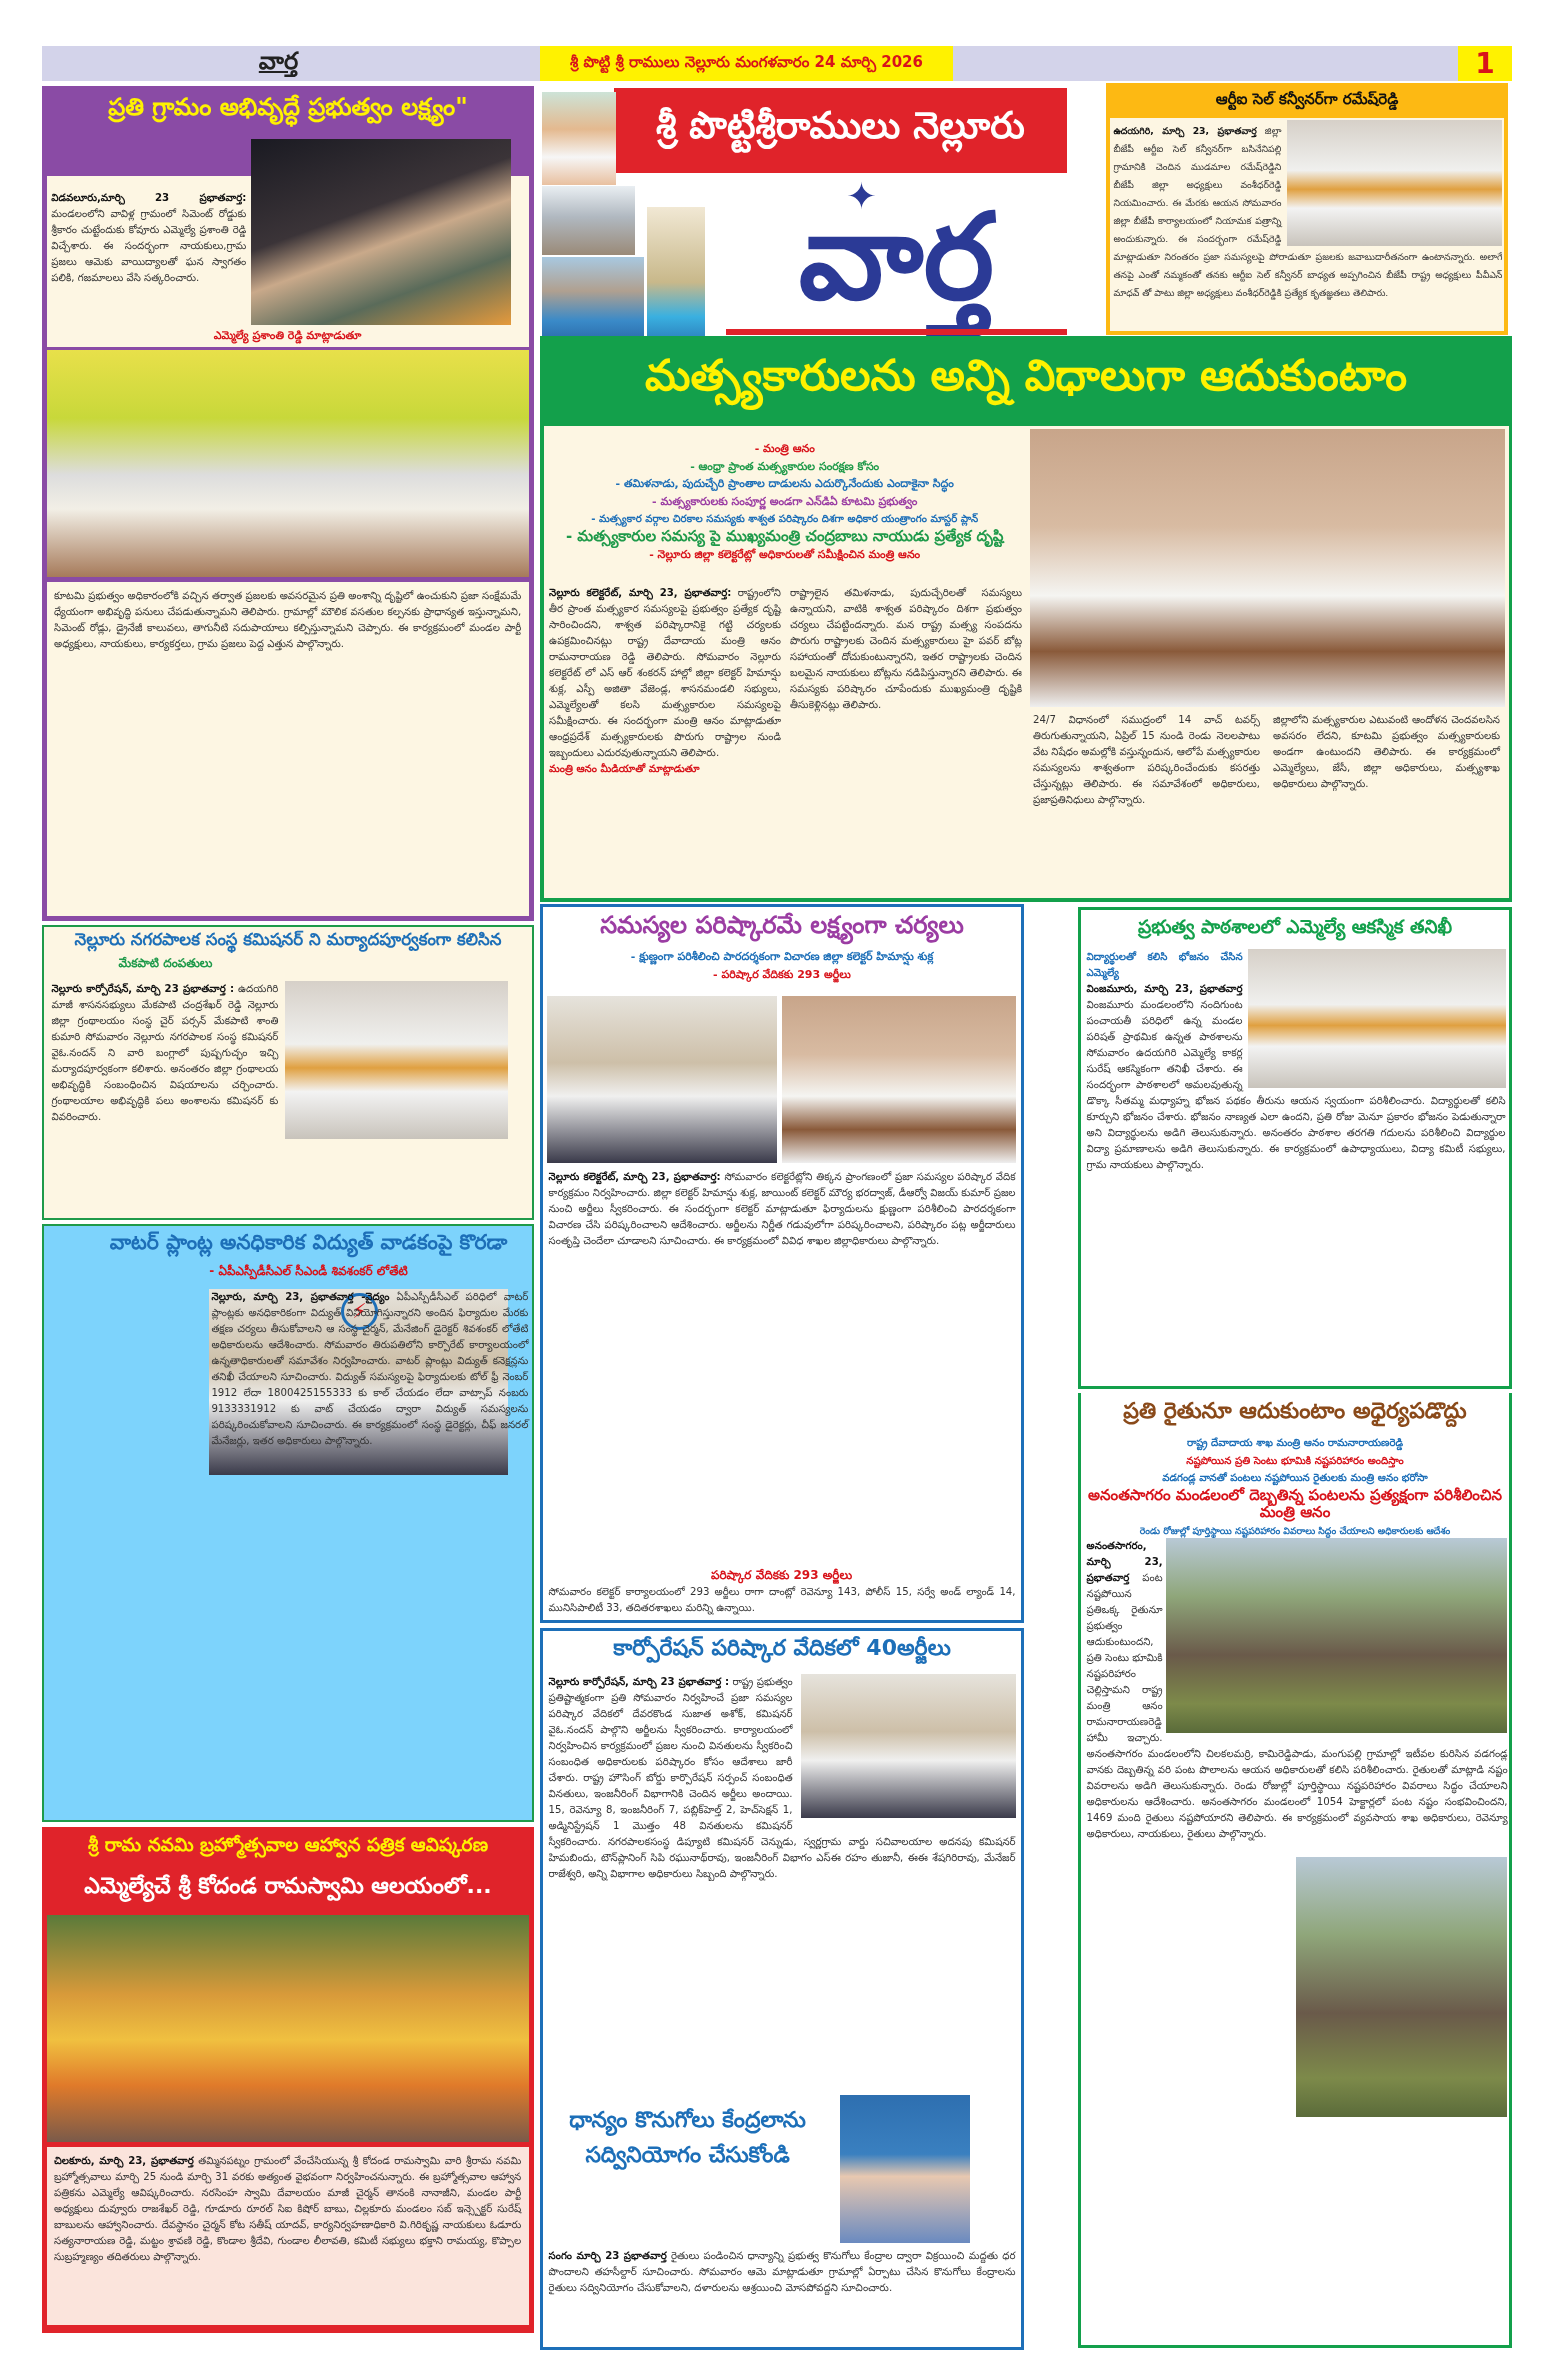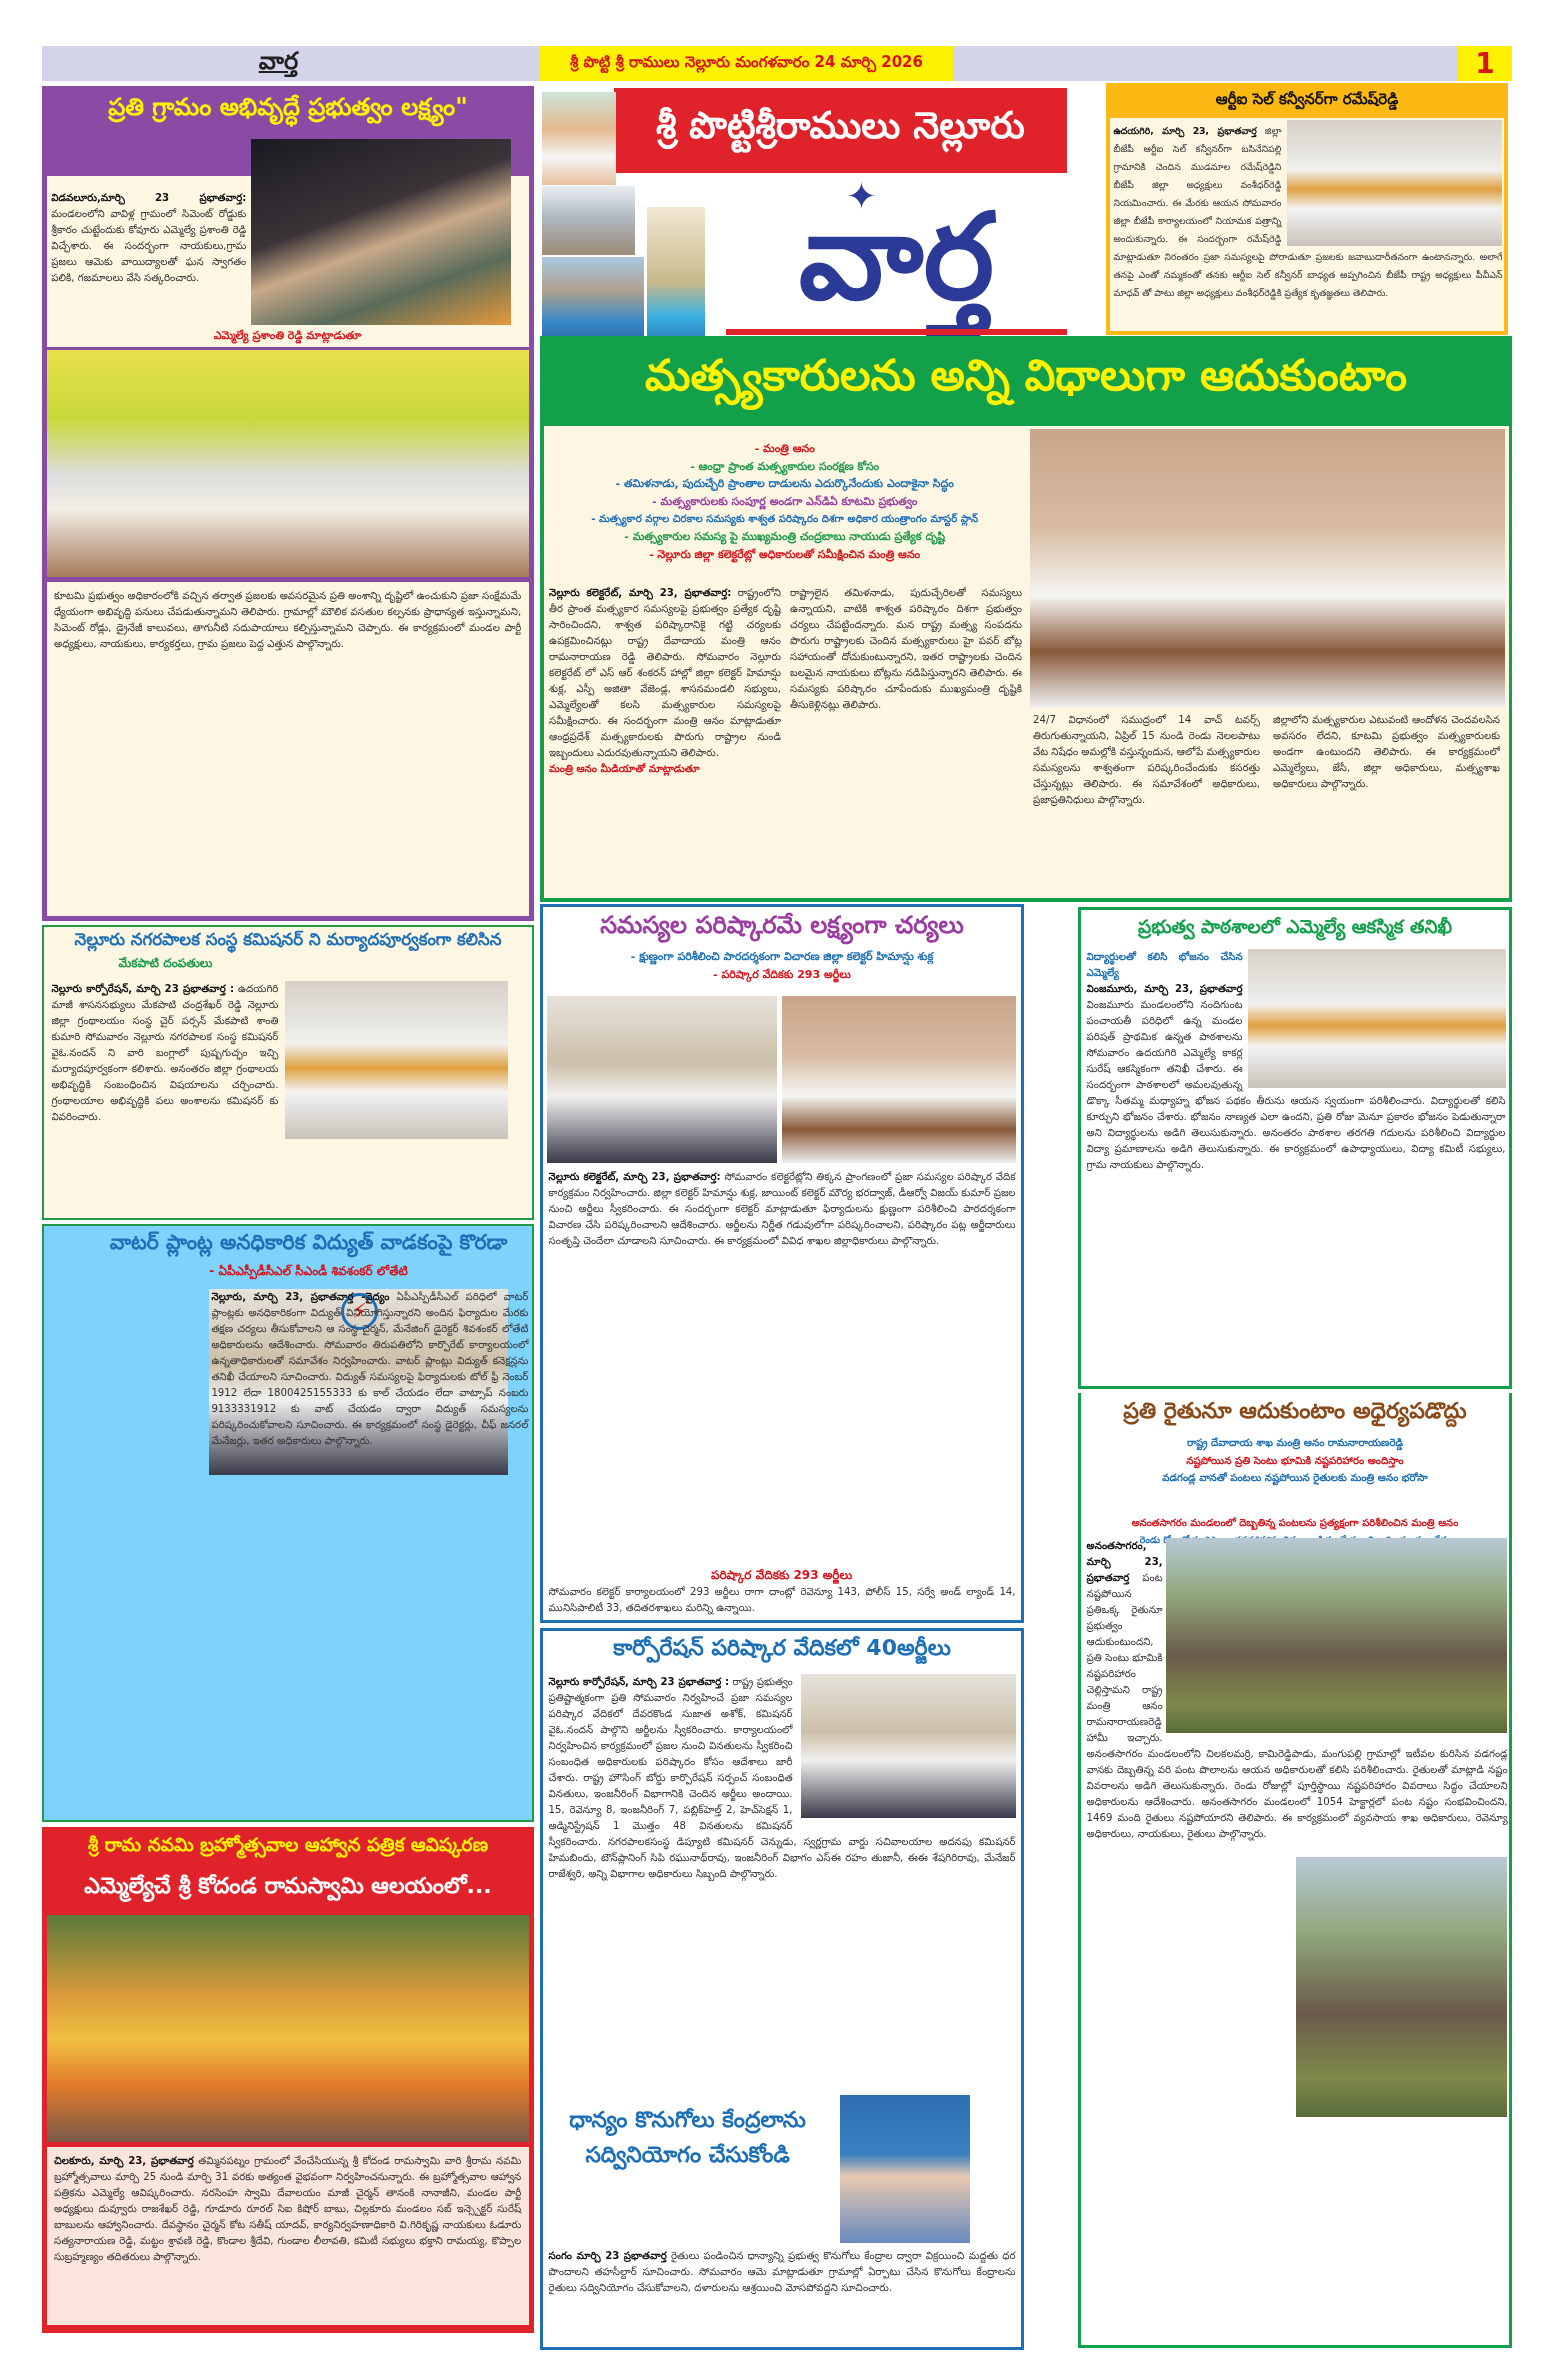--- a/index.html
+++ b/index.html
@@ -114,7 +114,7 @@
     <div class="sub" style="color:#1d6fb8;font-size:11px;">- తమిళనాడు, పుదుచ్చేరి ప్రాంతాల దాడులను ఎదుర్కొనేందుకు ఎందాకైనా సిద్ధం</div>
     <div class="sub" style="color:#9b3da3;font-size:11px;">- మత్స్యకారులకు సంపూర్ణ అండగా ఎన్‌డిఏ కూటమి ప్రభుత్వం</div>
     <div class="sub" style="color:#1d6fb8;font-size:10.2px;text-align:center;">- మత్స్యకార వర్గాల చిరకాల సమస్యకు శాశ్వత పరిష్కారం దిశగా అధికార యంత్రాంగం మాస్టర్ ప్లాన్</div>
-    <div class="sub" style="color:#1f9a4a;font-size:11px;">- మత్స్యకారుల సమస్య పై ముఖ్యమంత్రి చంద్రబాబు నాయుడు ప్రత్యేక దృష్టి</div>
+    <div class="sub" style="color:#1f9a4a;font-size:15px;">- మత్స్యకారుల సమస్య పై ముఖ్యమంత్రి చంద్రబాబు నాయుడు ప్రత్యేక దృష్టి</div>
     <div class="sub" style="color:#d8141b;font-size:11px;">- నెల్లూరు జిల్లా కలెక్టరేట్లో అధికారులతో సమీక్షించిన మంత్రి ఆనం</div>
   </div>
   <div class="abs body-text" style="left:9px;top:249px;width:232px;">

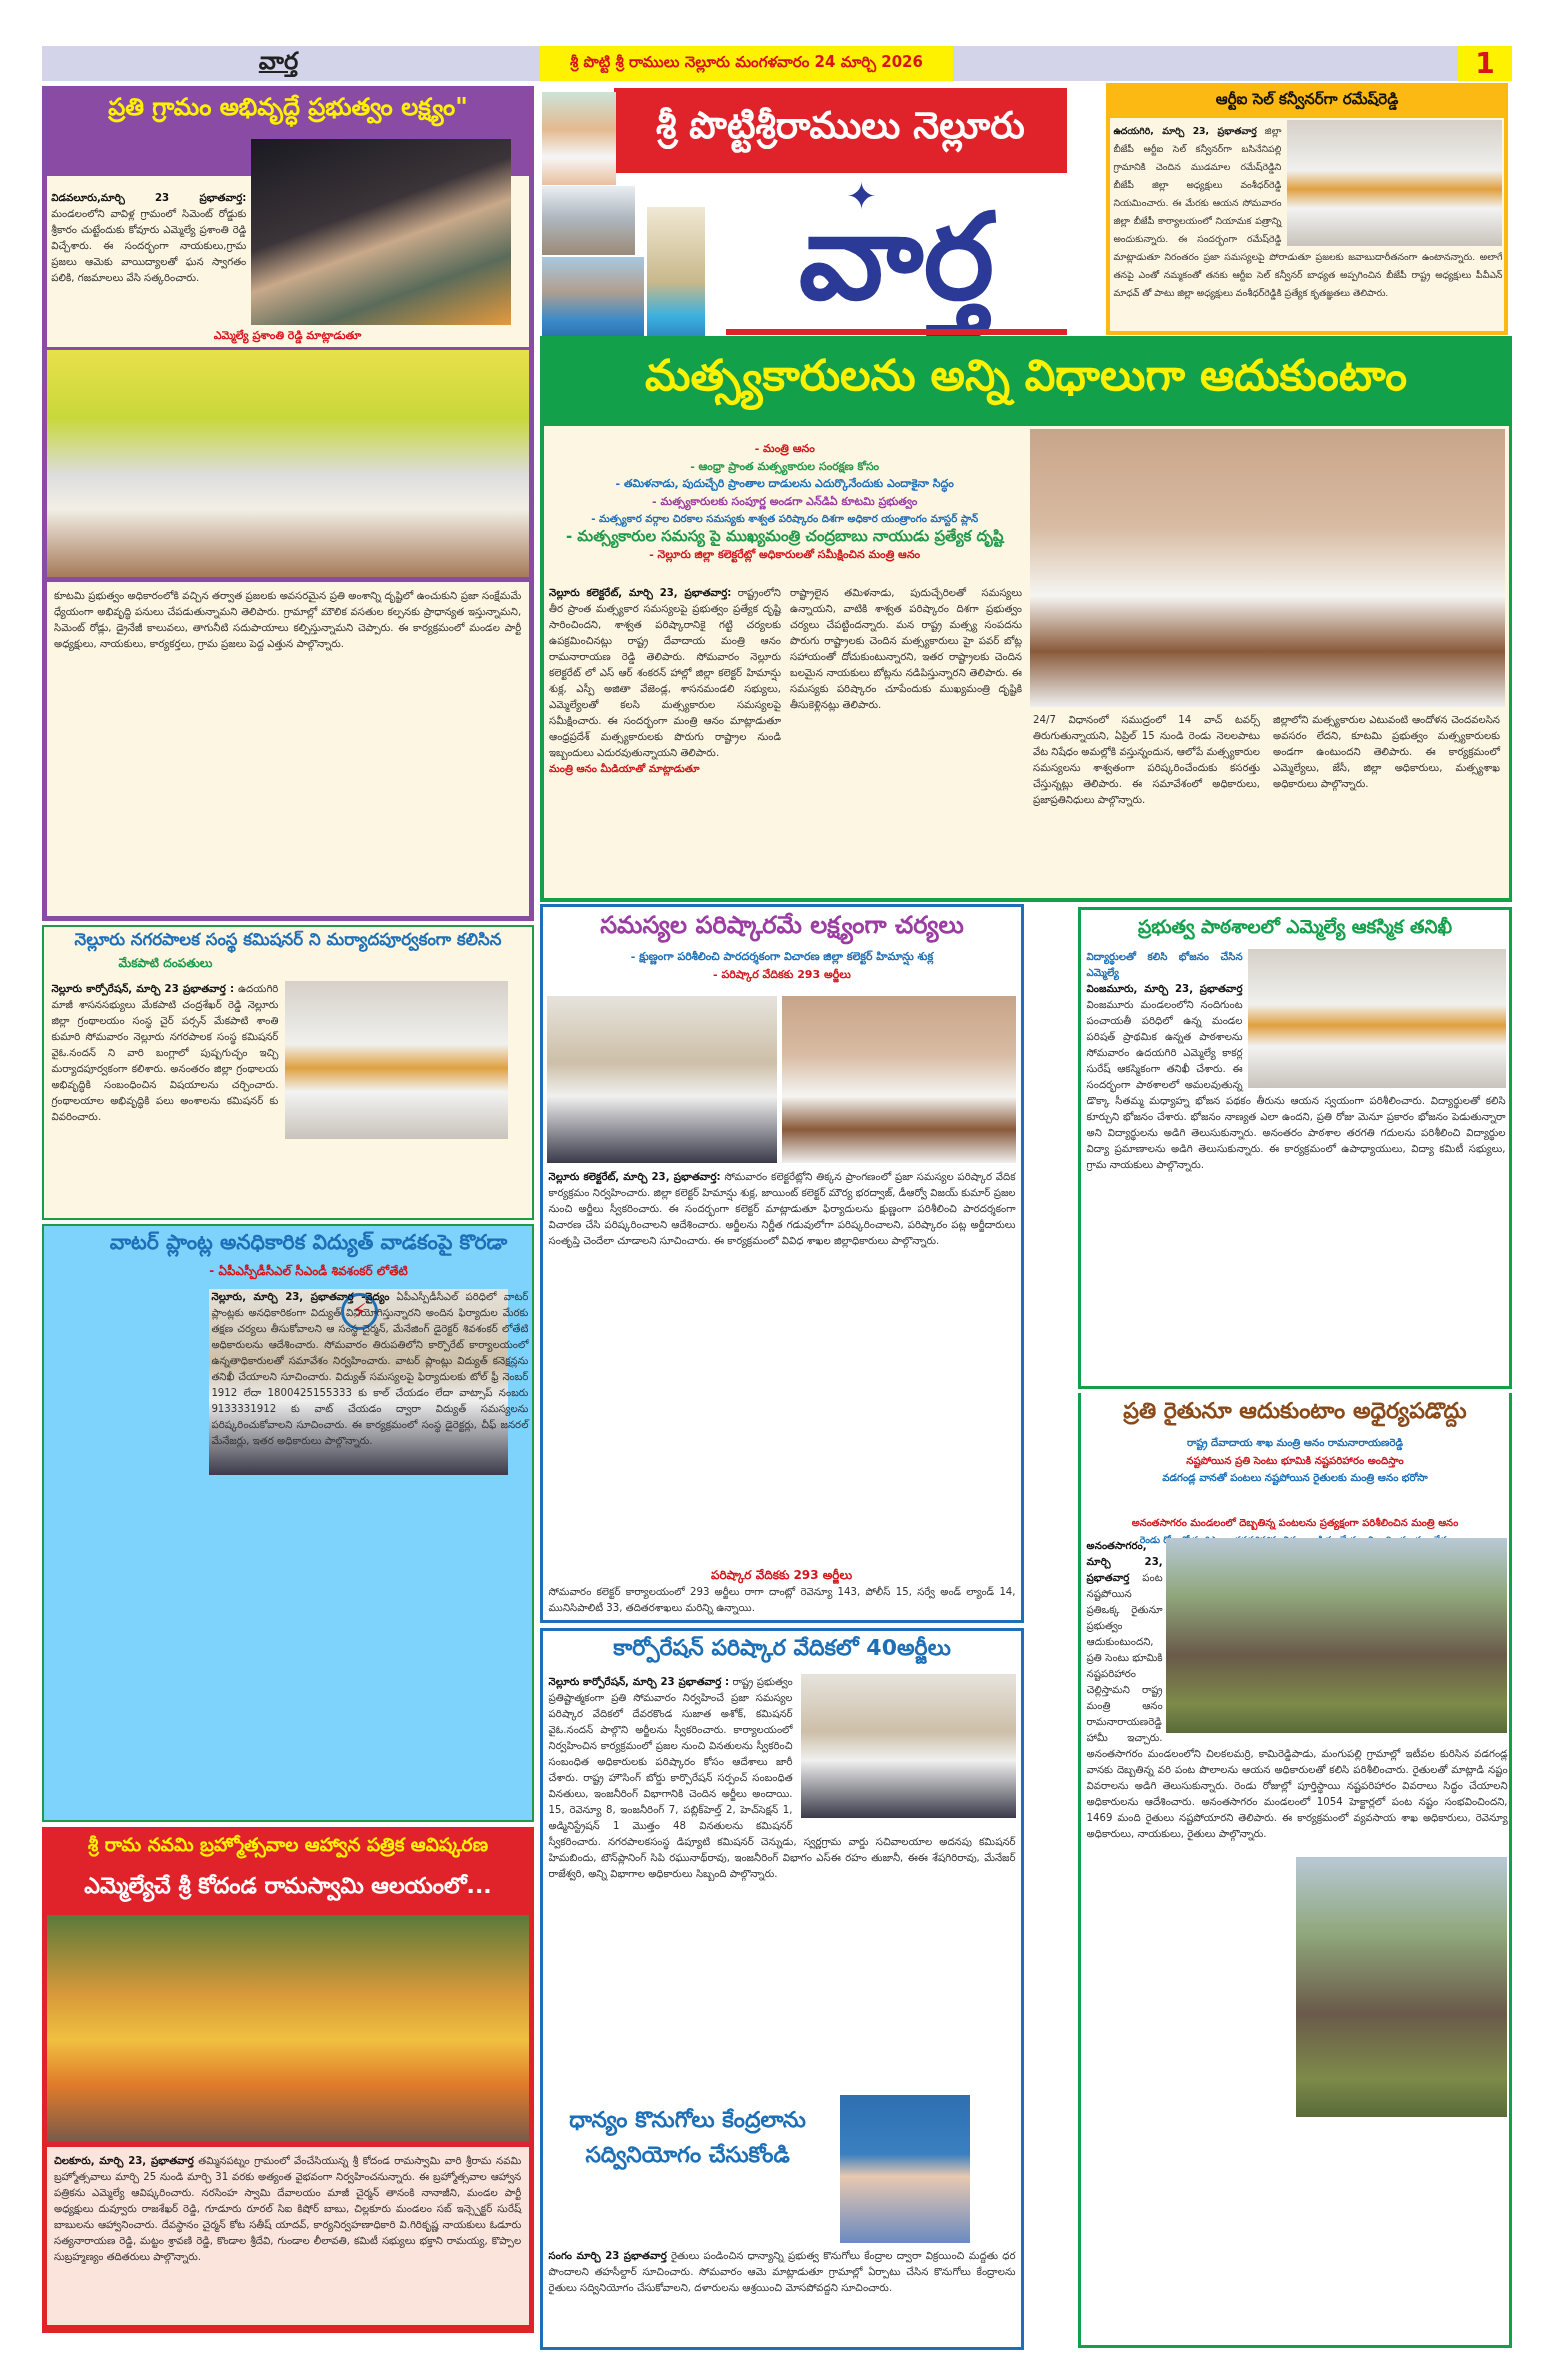--- a/index.html
+++ b/index.html
@@ -176,7 +176,7 @@
   <div class="sub" style="color:#1d6fb8;font-size:10.2px;">రాష్ట్ర దేవాదాయ శాఖ మంత్రి ఆనం రామనారాయణరెడ్డి</div>
   <div class="sub" style="color:#d8141b;font-size:10.2px;">నష్టపోయిన ప్రతి సెంటు భూమికి నష్టపరిహారం అందిస్తాం</div>
   <div class="sub" style="color:#1d6fb8;font-size:10.2px;">వడగండ్ల వానతో పంటలు నష్టపోయిన రైతులకు మంత్రి ఆనం భరోసా</div>
-  <div class="sub" style="color:#d8141b;font-size:10px;margin-top:27px;">అనంతసాగరం మండలంలో దెబ్బతిన్న పంటలను ప్రత్యక్షంగా పరిశీలించిన మంత్రి ఆనం</div>
+  <div class="sub" style="color:#d8141b;font-size:15px;">అనంతసాగరం మండలంలో దెబ్బతిన్న పంటలను ప్రత్యక్షంగా పరిశీలించిన మంత్రి ఆనం</div>
   <div class="sub" style="color:#1d6fb8;font-size:9.3px;">రెండు రోజుల్లో పూర్తిస్థాయి నష్టపరిహారం వివరాలు సిద్ధం చేయాలని అధికారులకు ఆదేశం</div>
   <div class="photo ph-field" style="left:85px;top:145px;width:341px;height:195px;"></div>
   <div class="photo ph-field" style="left:215px;top:464px;width:211px;height:260px;"></div>

